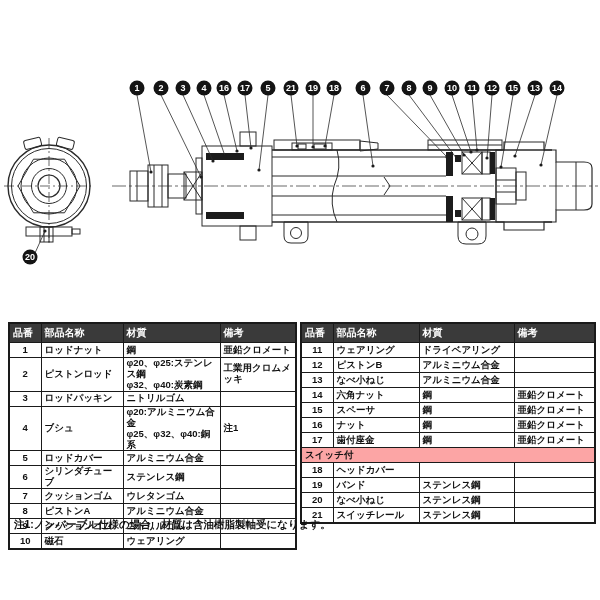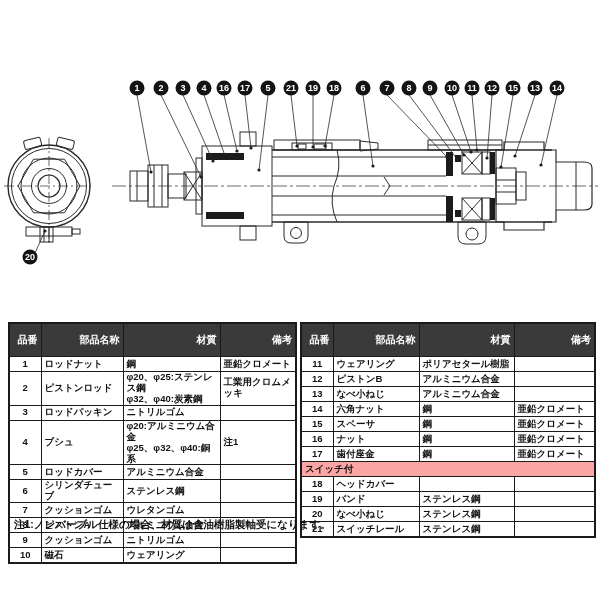--- a/index.html
+++ b/index.html
@@ -19,7 +19,7 @@
   table.left{width:287px;}
   table.right{width:294px;}
   th{
-    background:#3a3a3a;color:#fff;text-align:right;padding:9px 3px;font-size:10px;
+    background:#3a3a3a;color:#fff;text-align:left;padding:2px 3px;font-size:10px;
     border:1px solid #1a1a1a;height:13px;overflow:hidden;white-space:nowrap;
   }
   td{

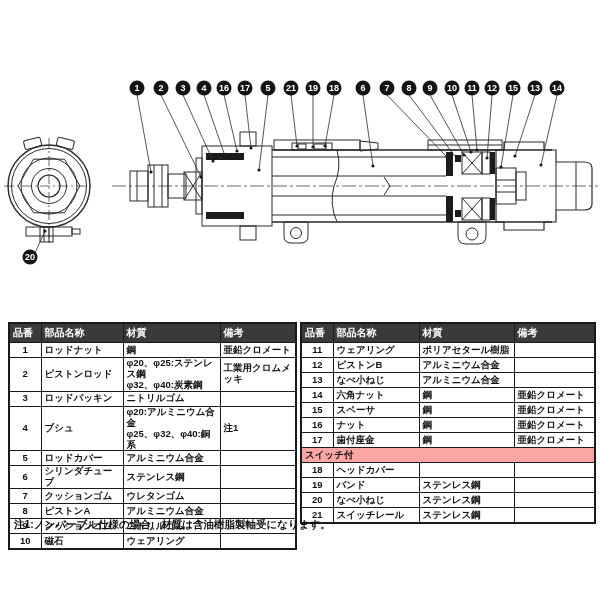--- a/index.html
+++ b/index.html
@@ -337,7 +337,7 @@
           <tr>
             <td class="num">11</td>
             <td>ウェアリング</td>
-            <td>ポリアセタール樹脂</td>
+            <td>ドライベアリング</td>
             <td></td>
           </tr>
           <tr>

